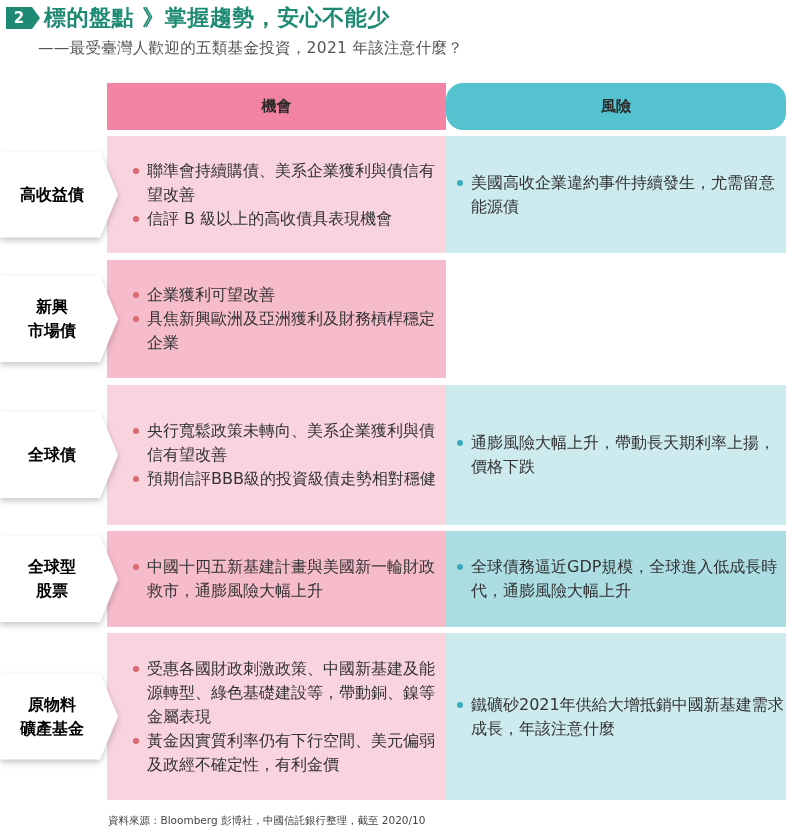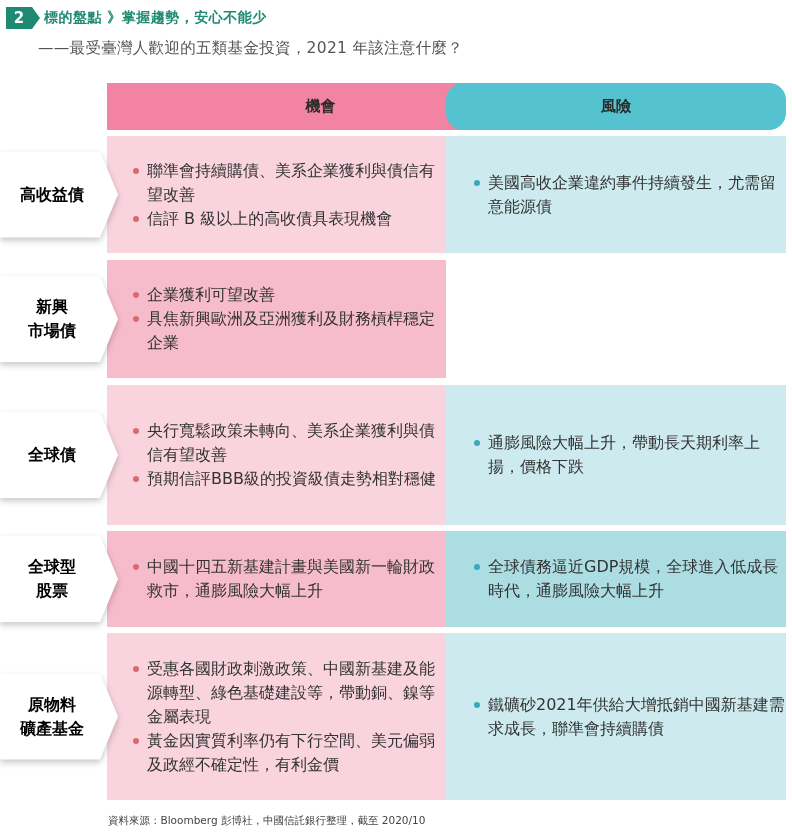--- a/index.html
+++ b/index.html
@@ -47,7 +47,7 @@
     border-left: 8px solid #1f8a73;
   }
   .title {
-    font-size: 14px;
+    font-size: 22px;
     font-weight: bold;
     color: #1f8a73;
     letter-spacing: 0.5px;

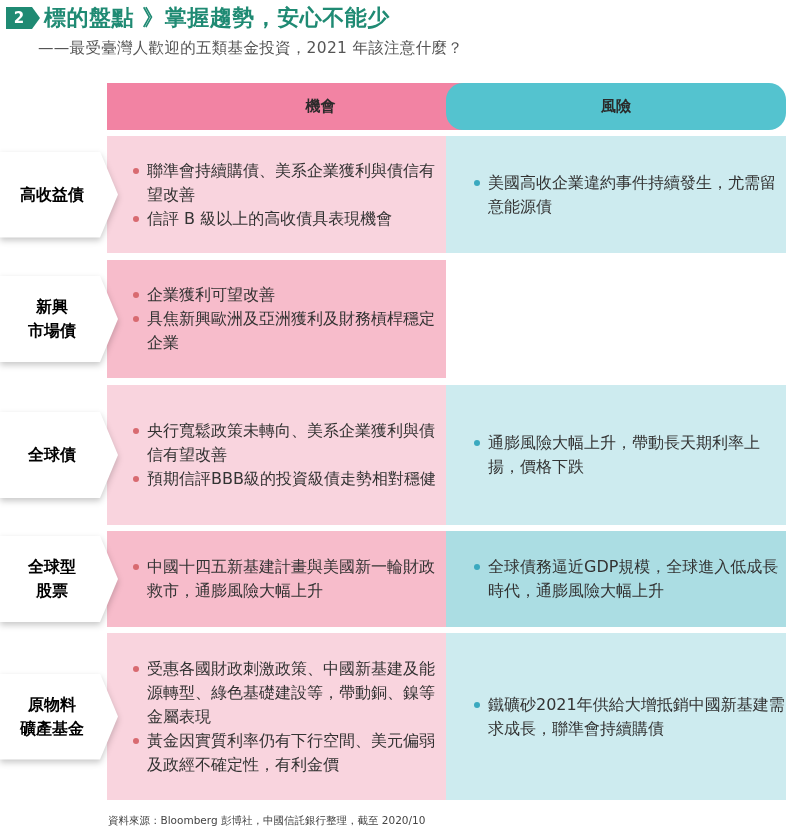--- a/index.html
+++ b/index.html
@@ -71,7 +71,7 @@
     font-size: 15px;
     color: #2a2a2a;
   }
-  .header.opp { left: 107px; width: 339px; background: #f283a3; padding-left: 44px; }
+  .header.opp { left: 107px; width: 339px; background: #f283a3; }
   .header.risk { left: 446px; width: 340px; background: #54c3cf; border-radius: 17px; }
 
   .row {

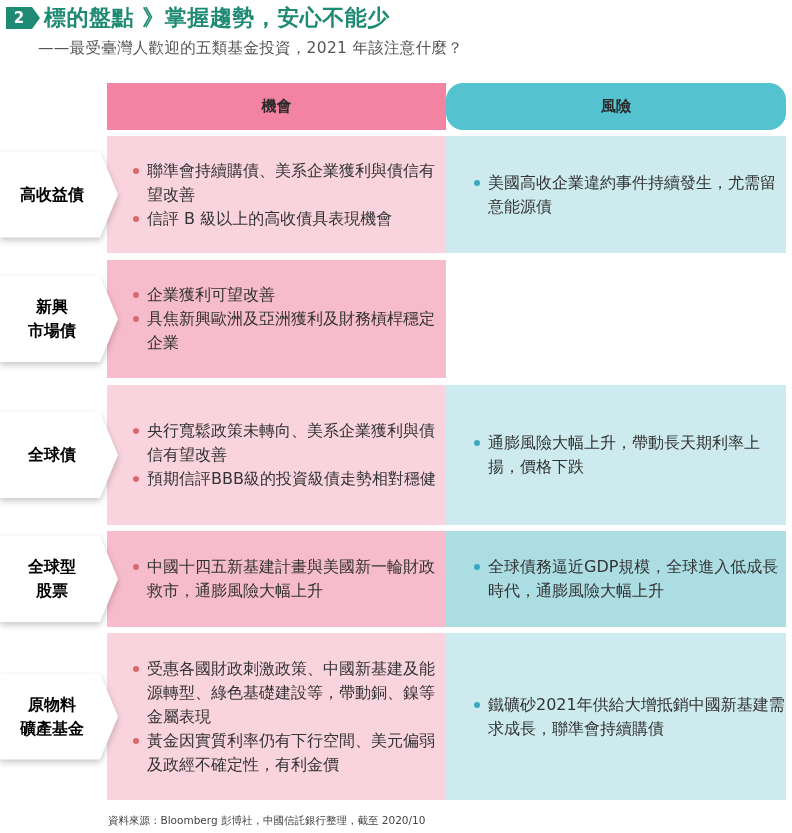--- a/index.html
+++ b/index.html
@@ -88,7 +88,7 @@
     justify-content: center;
   }
   .cell.opp { left: 107px; width: 339px; padding-left: 26px; box-sizing: border-box; }
-  .cell.risk { left: 446px; width: 340px; padding-left: 28px; box-sizing: border-box; }
+  .cell.risk { left: 446px; width: 340px; padding-left: 11px; box-sizing: border-box; }
   .row.light .cell.opp { background: #f9d4de; }
   .row.dark .cell.opp { background: #f7bccb; }
   .row.light .cell.risk { background: #cdebef; }

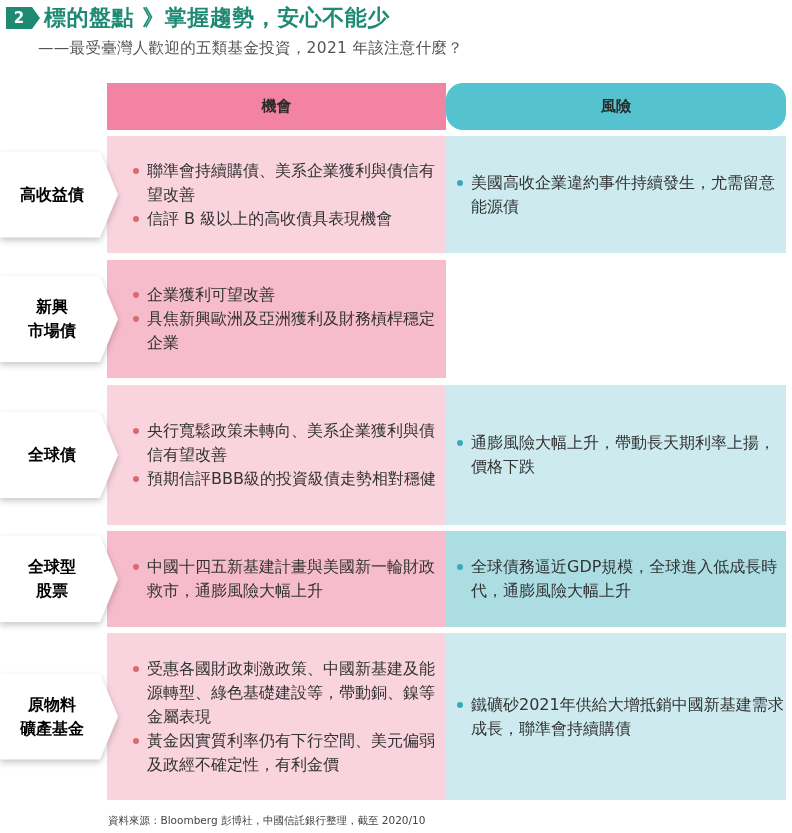--- a/index.html
+++ b/index.html
@@ -231,7 +231,7 @@
     <div class="bullet"><span class="dot"></span><span>黃金因實質利率仍有下行空間、美元偏弱及政經不確定性，有利金價</span></div>
   </div>
   <div class="cell risk">
-    <div class="bullet"><span class="dot"></span><span>鐵礦砂2021年供給大增抵銷中國新基建需求成長，聯準會持續購債</span></div>
+    <div class="bullet"><span class="dot"></span><span>鐵礦砂2021年供給大增抵銷中國新基建需求成長，年該注意什麼</span></div>
   </div>
   <div class="label-tab">
     <div class="shape"></div>

